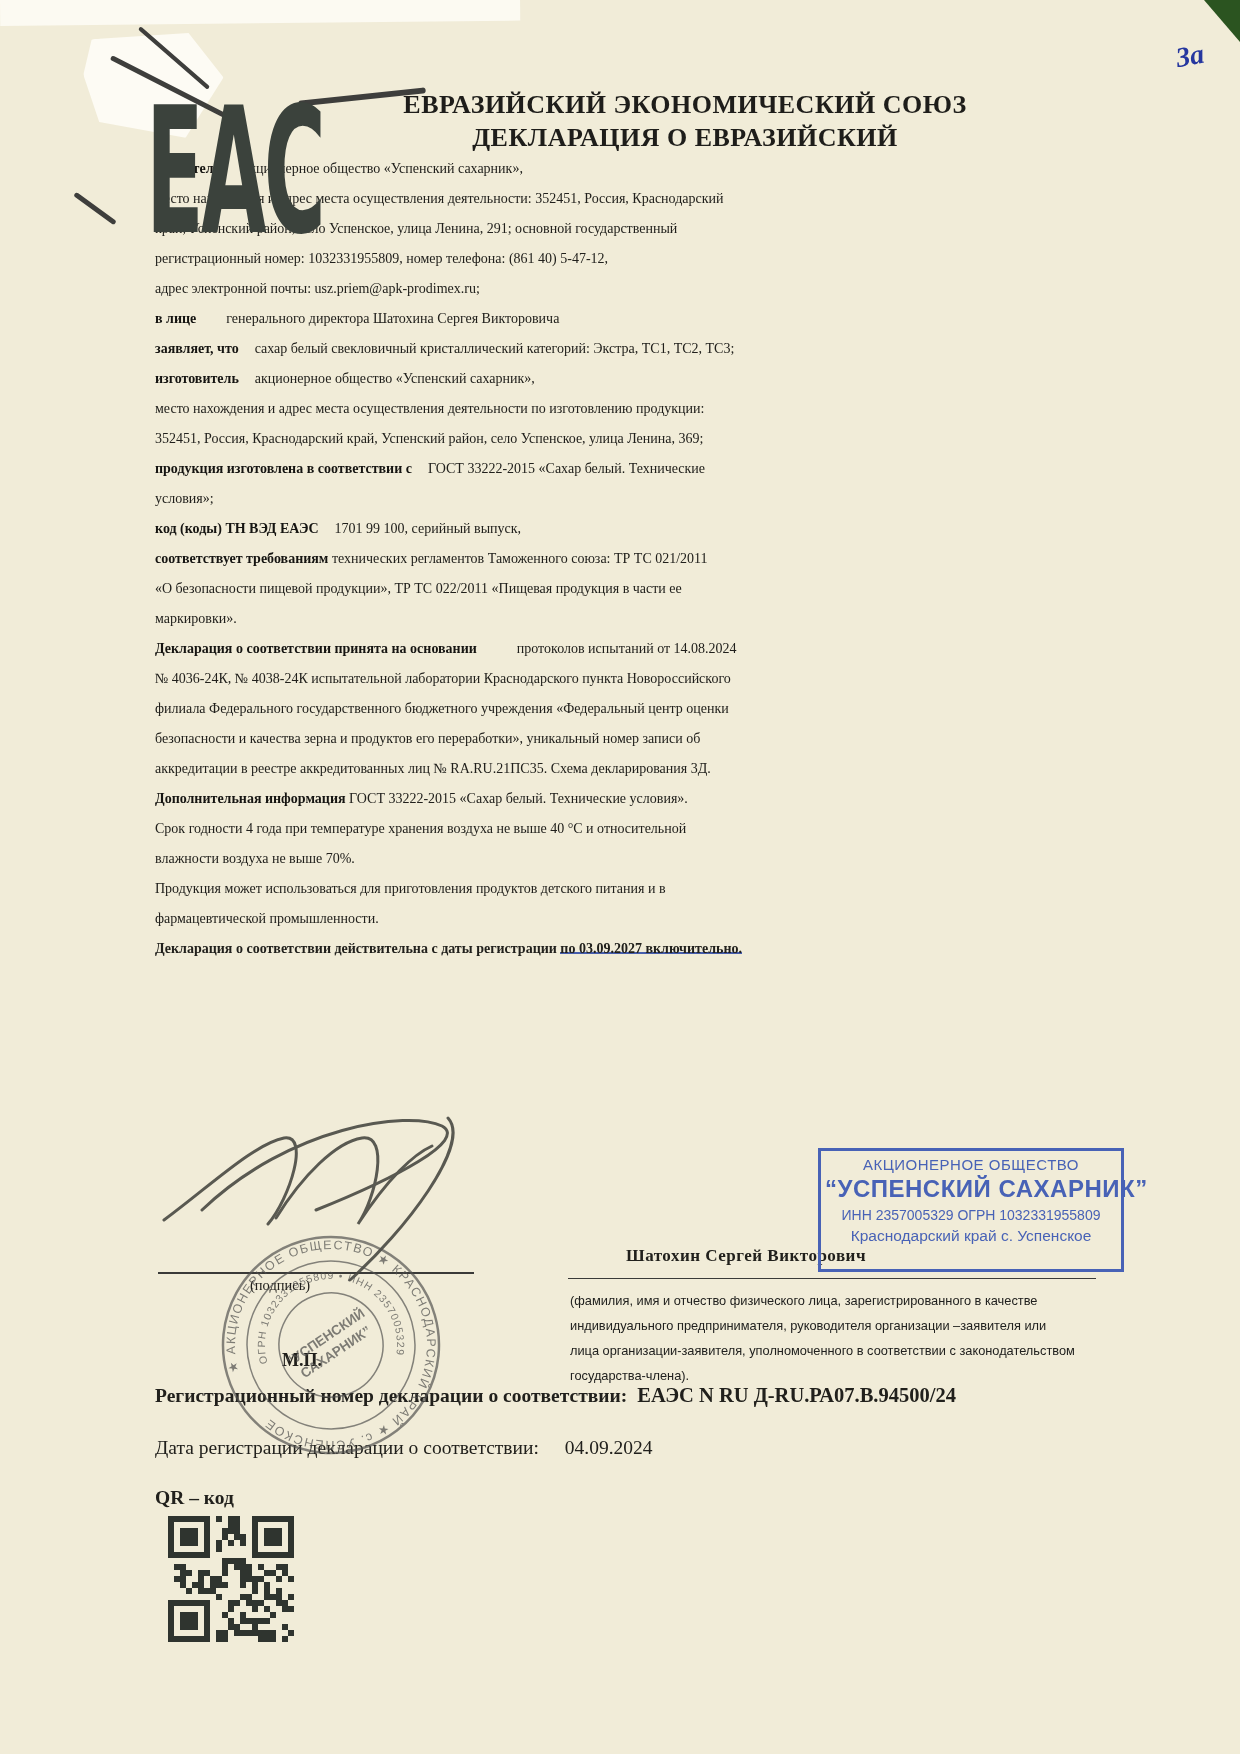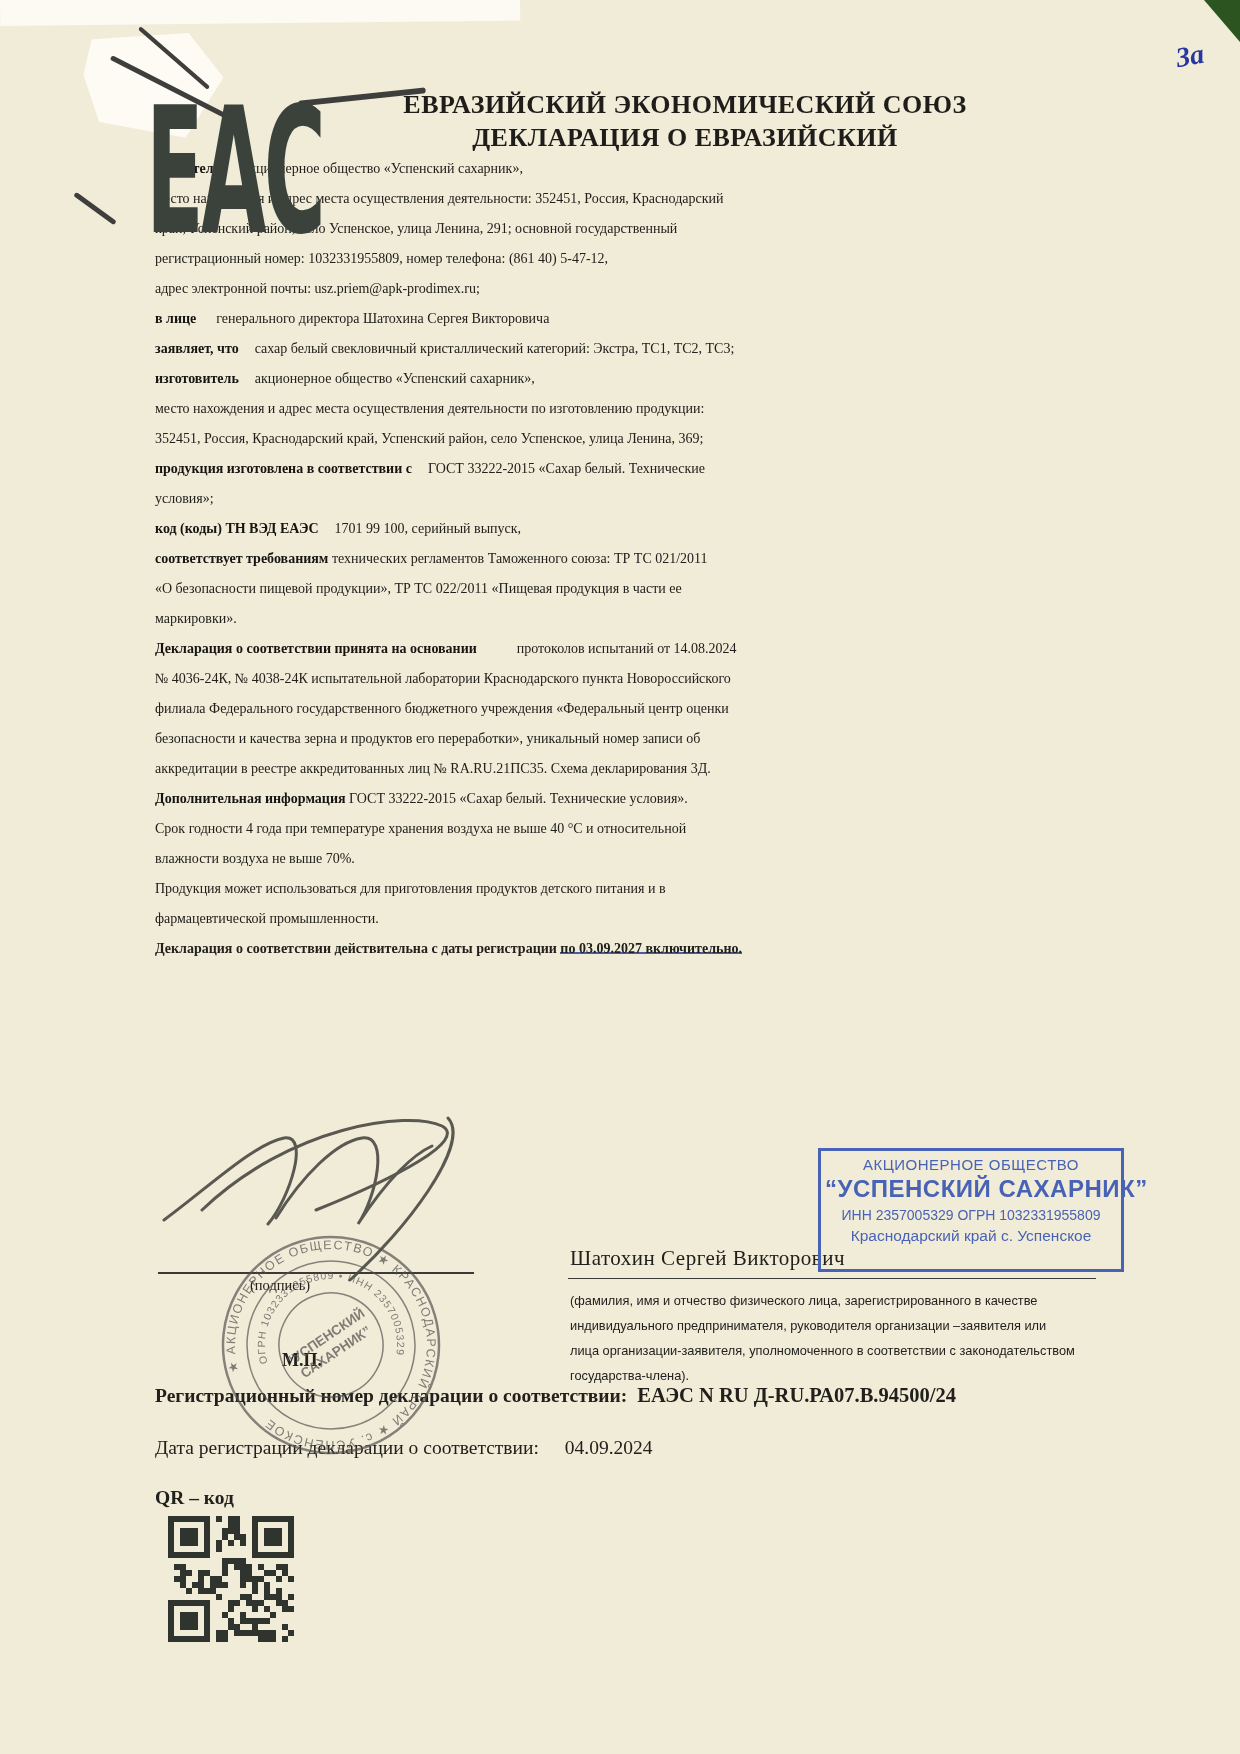--- a/index.html
+++ b/index.html
@@ -35,7 +35,7 @@
   .blk{display:block;white-space:pre-line;}
   .g16{margin-right:16px;}
   .g22{margin-right:22px;}
-  .g30{margin-right:20px;}
+  .g30{margin-right:30px;}
   .g40{margin-right:40px;}
   .m52{margin-top:52px;} .m22{margin-top:22px;} .m18{margin-top:18px;}
   .m15{margin-top:15px;} .m17{margin-top:17px;} .m20{margin-top:20px;} .m10{margin-top:10px;} .m12{margin-top:12px;}

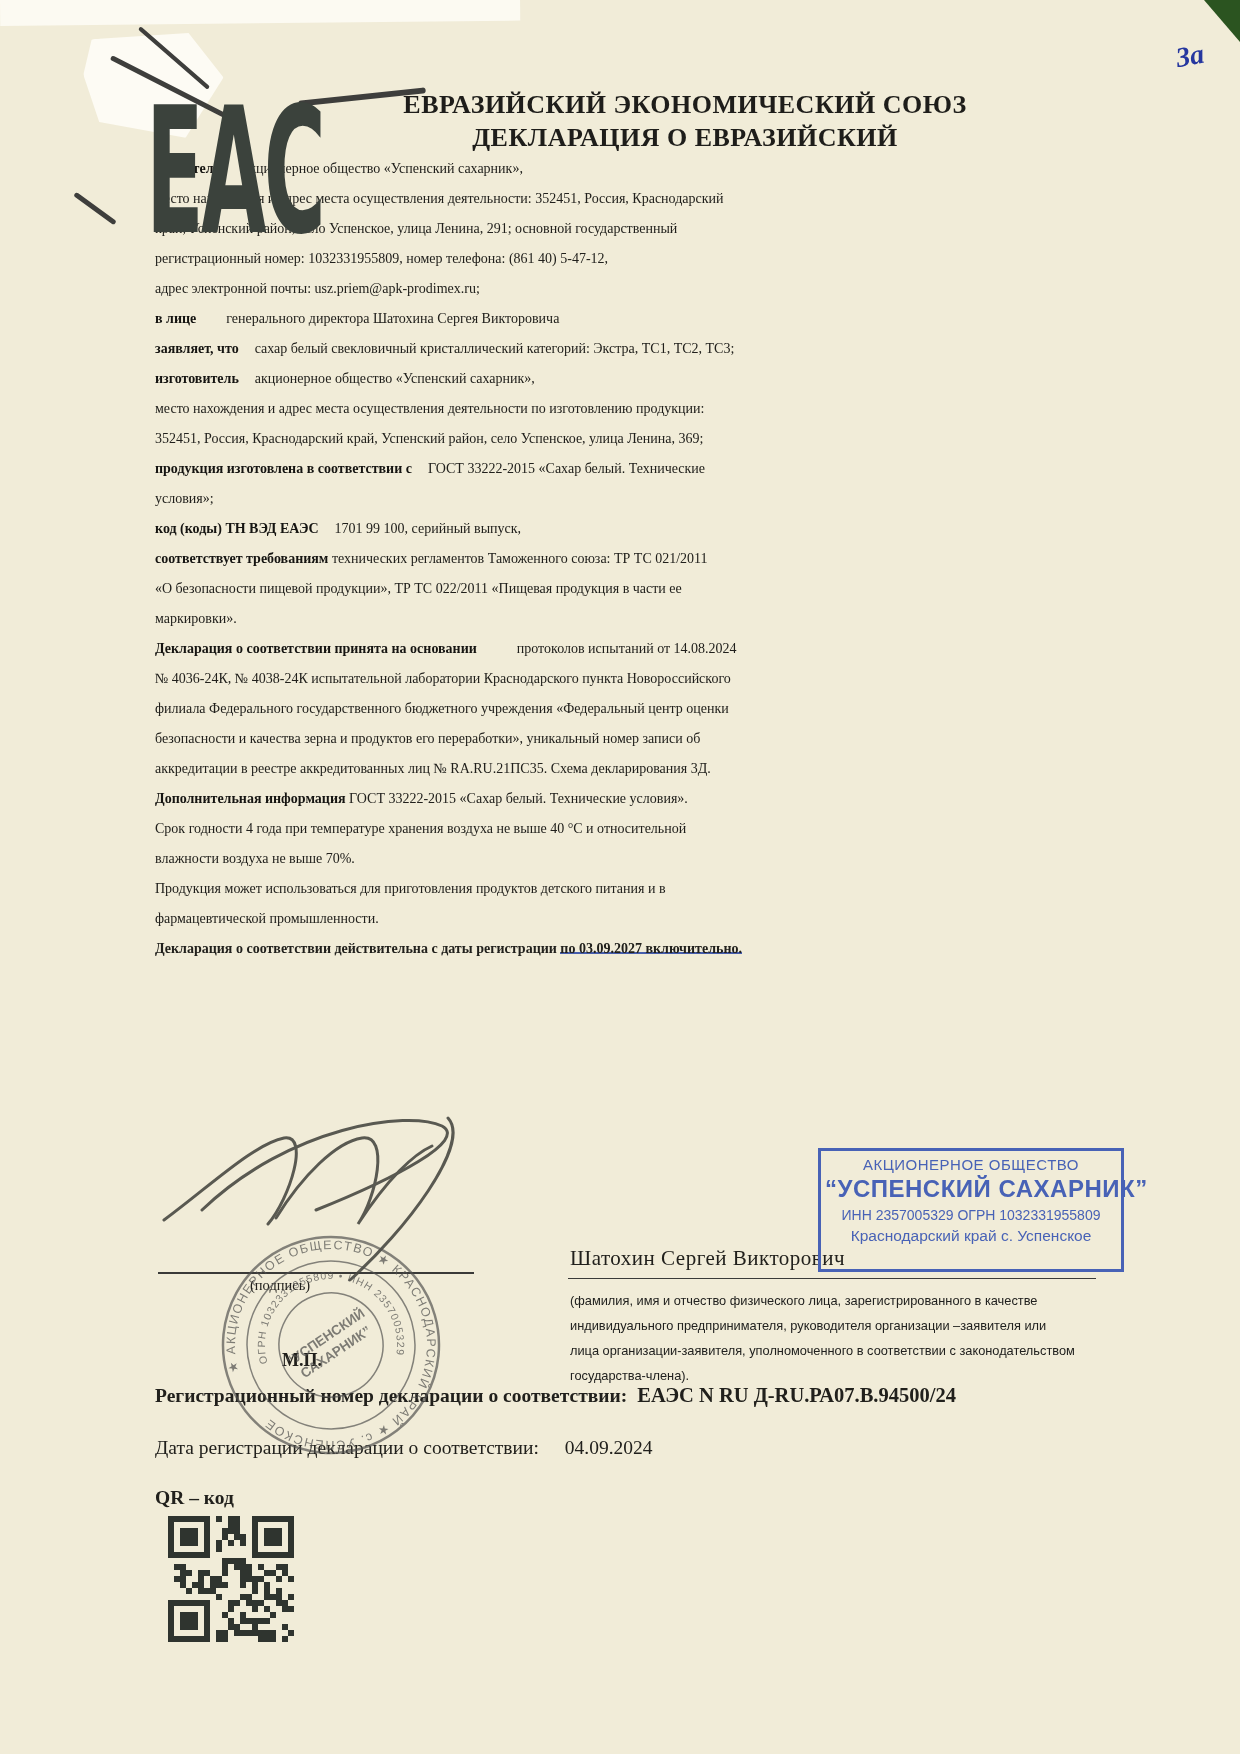--- a/index.html
+++ b/index.html
@@ -46,7 +46,7 @@
   .sig-svg{left:150px;top:1082px;z-index:3;}
   .sig-line{left:158px;top:1272px;width:316px;border-top:2px solid #3a3a38;}
   .sig-caption{left:250px;top:1277px;font-size:14.5px;z-index:2;}
-  .signer-name{left:570px;top:1246px;font-size:21px;letter-spacing:.5px;}
+  .signer-name{left:626px;top:1246px;font-size:17px;letter-spacing:.5px;font-weight:bold;}
   .name-line{left:568px;top:1278px;width:528px;border-top:1.5px solid #3a3a38;}
   .sig-note{left:570px;top:1288px;width:548px;font-family:"Liberation Sans",sans-serif;
     font-size:12.8px;line-height:25px;color:#21211f;white-space:pre-line;}

